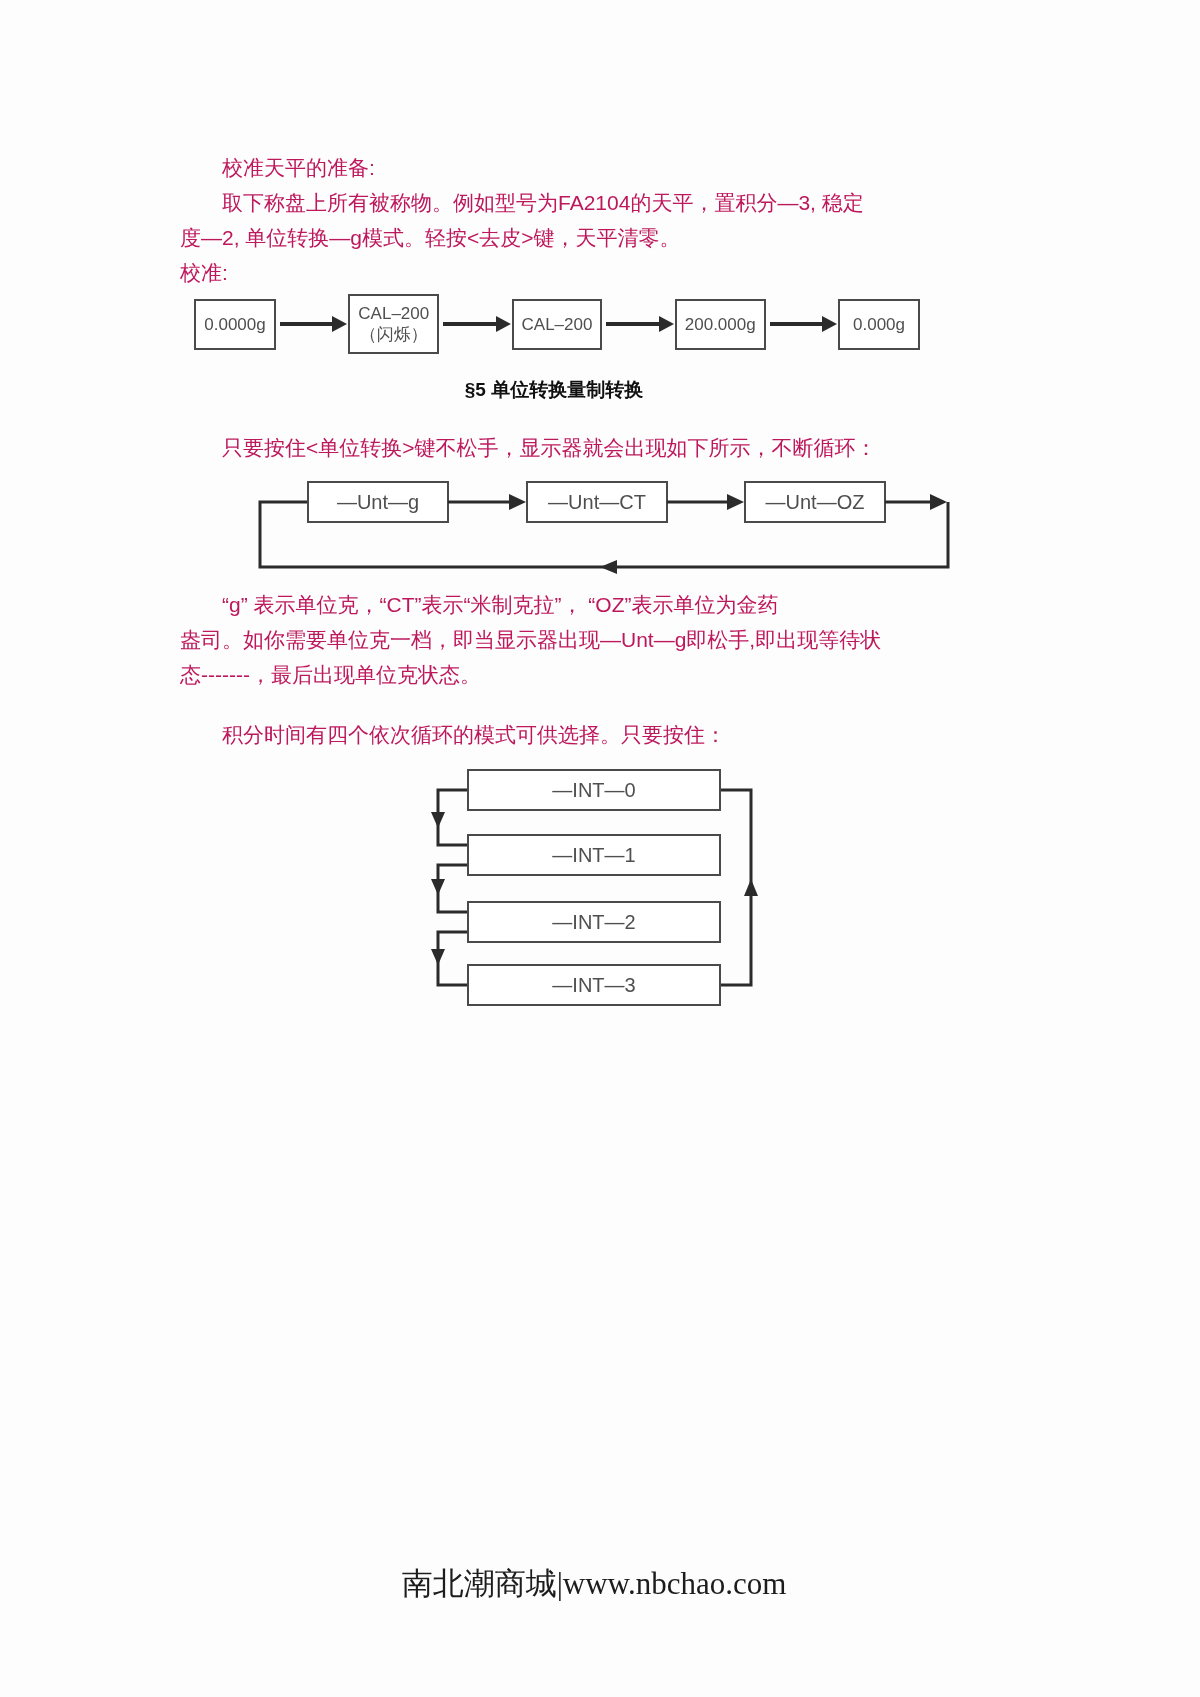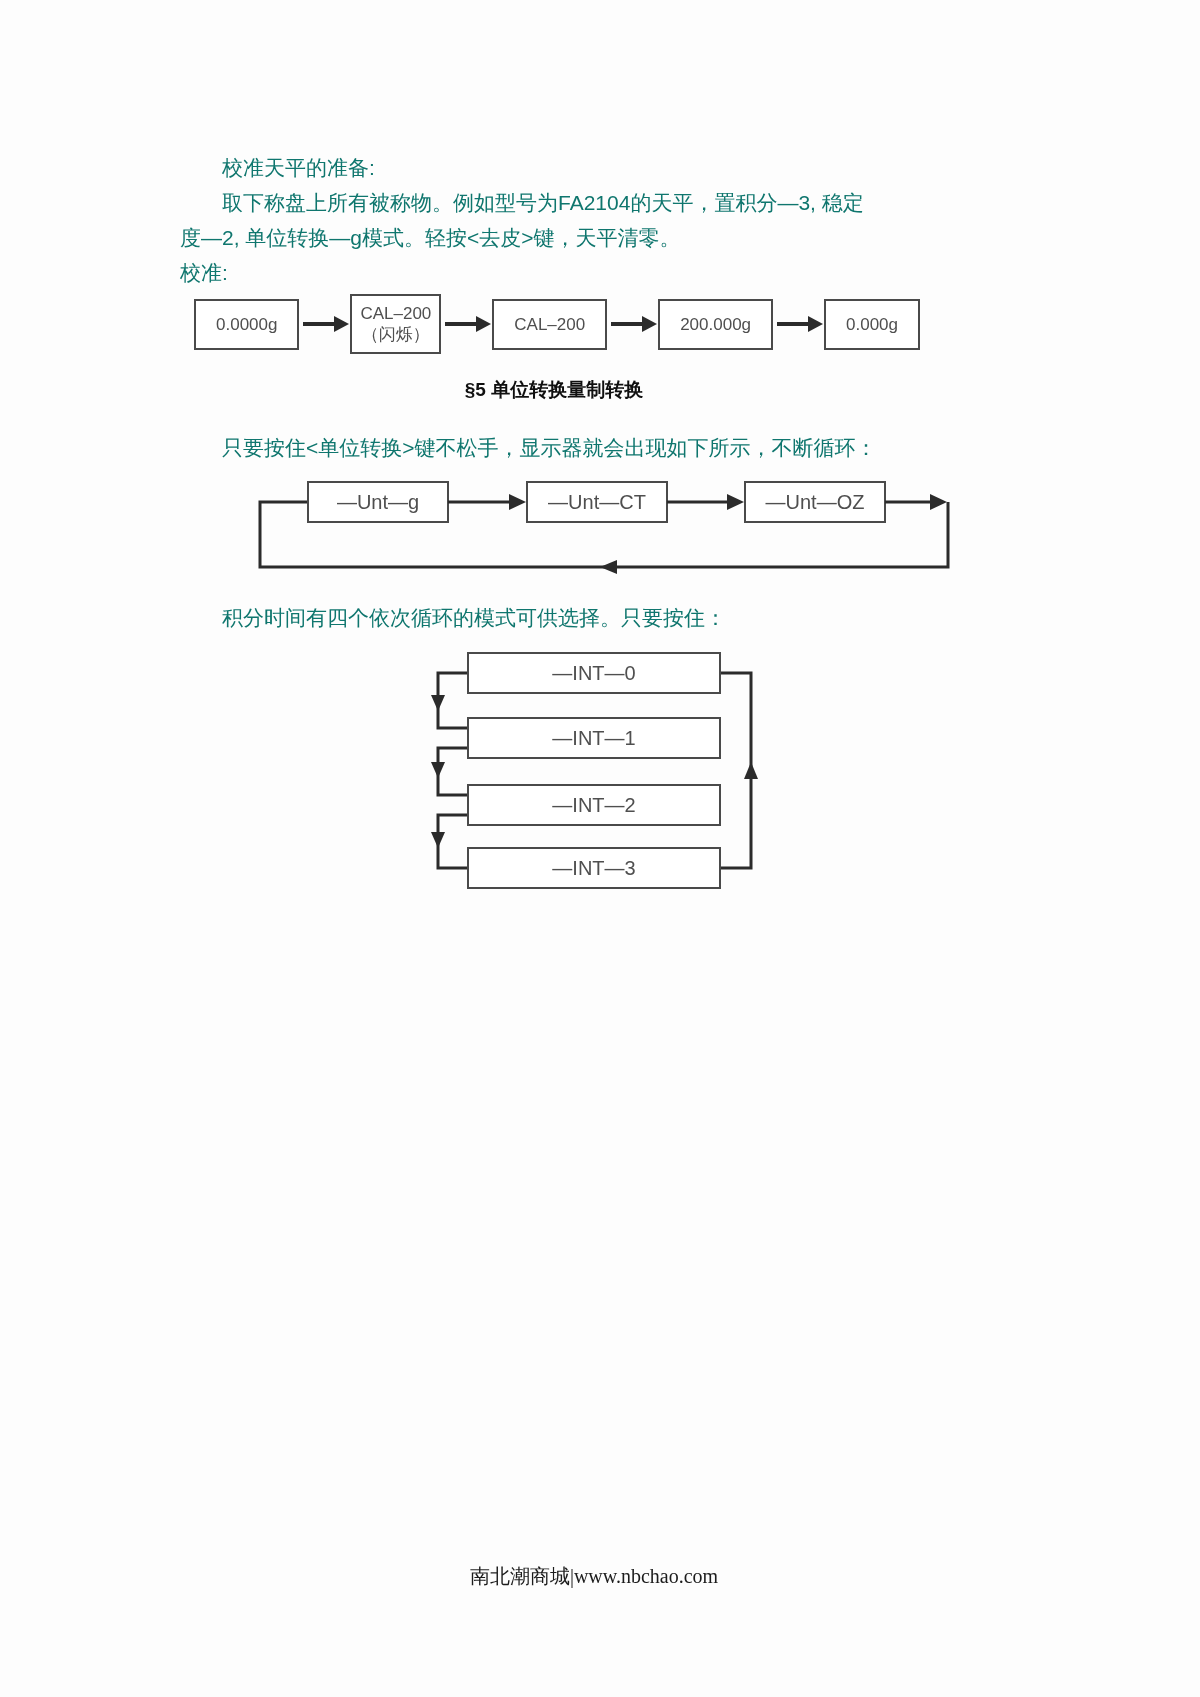--- a/index.html
+++ b/index.html
@@ -21,7 +21,7 @@
     line-height:35px;
     white-space:pre-line;
     margin:0;
-    color:#0f766e;
+    color:#be185d;
   }
   .indent { text-indent:2em; }
 

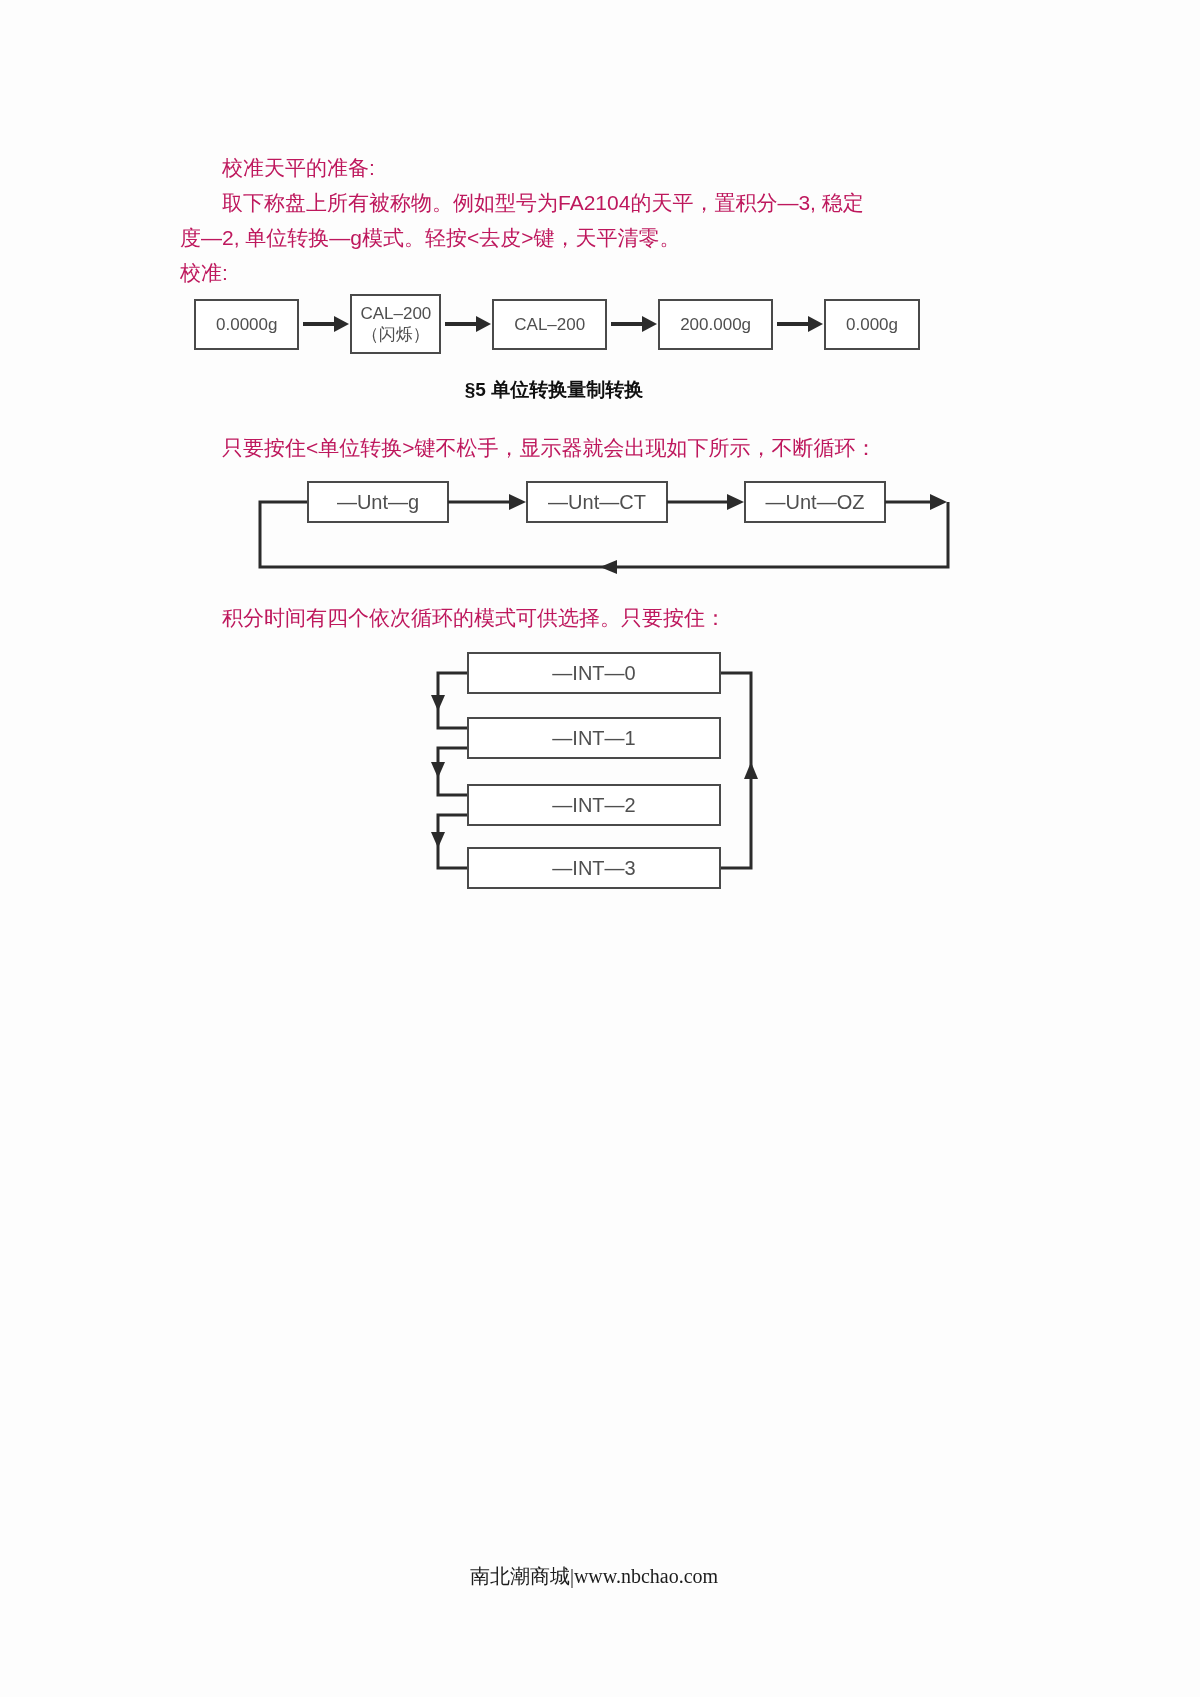--- a/index.html
+++ b/index.html
@@ -49,7 +49,7 @@
     font-size:17px;
     line-height:21px;
     text-align:center;
-    padding:13px 20px;
+    padding:13px 8px;
     min-width:82px;
     box-sizing:border-box;
   }

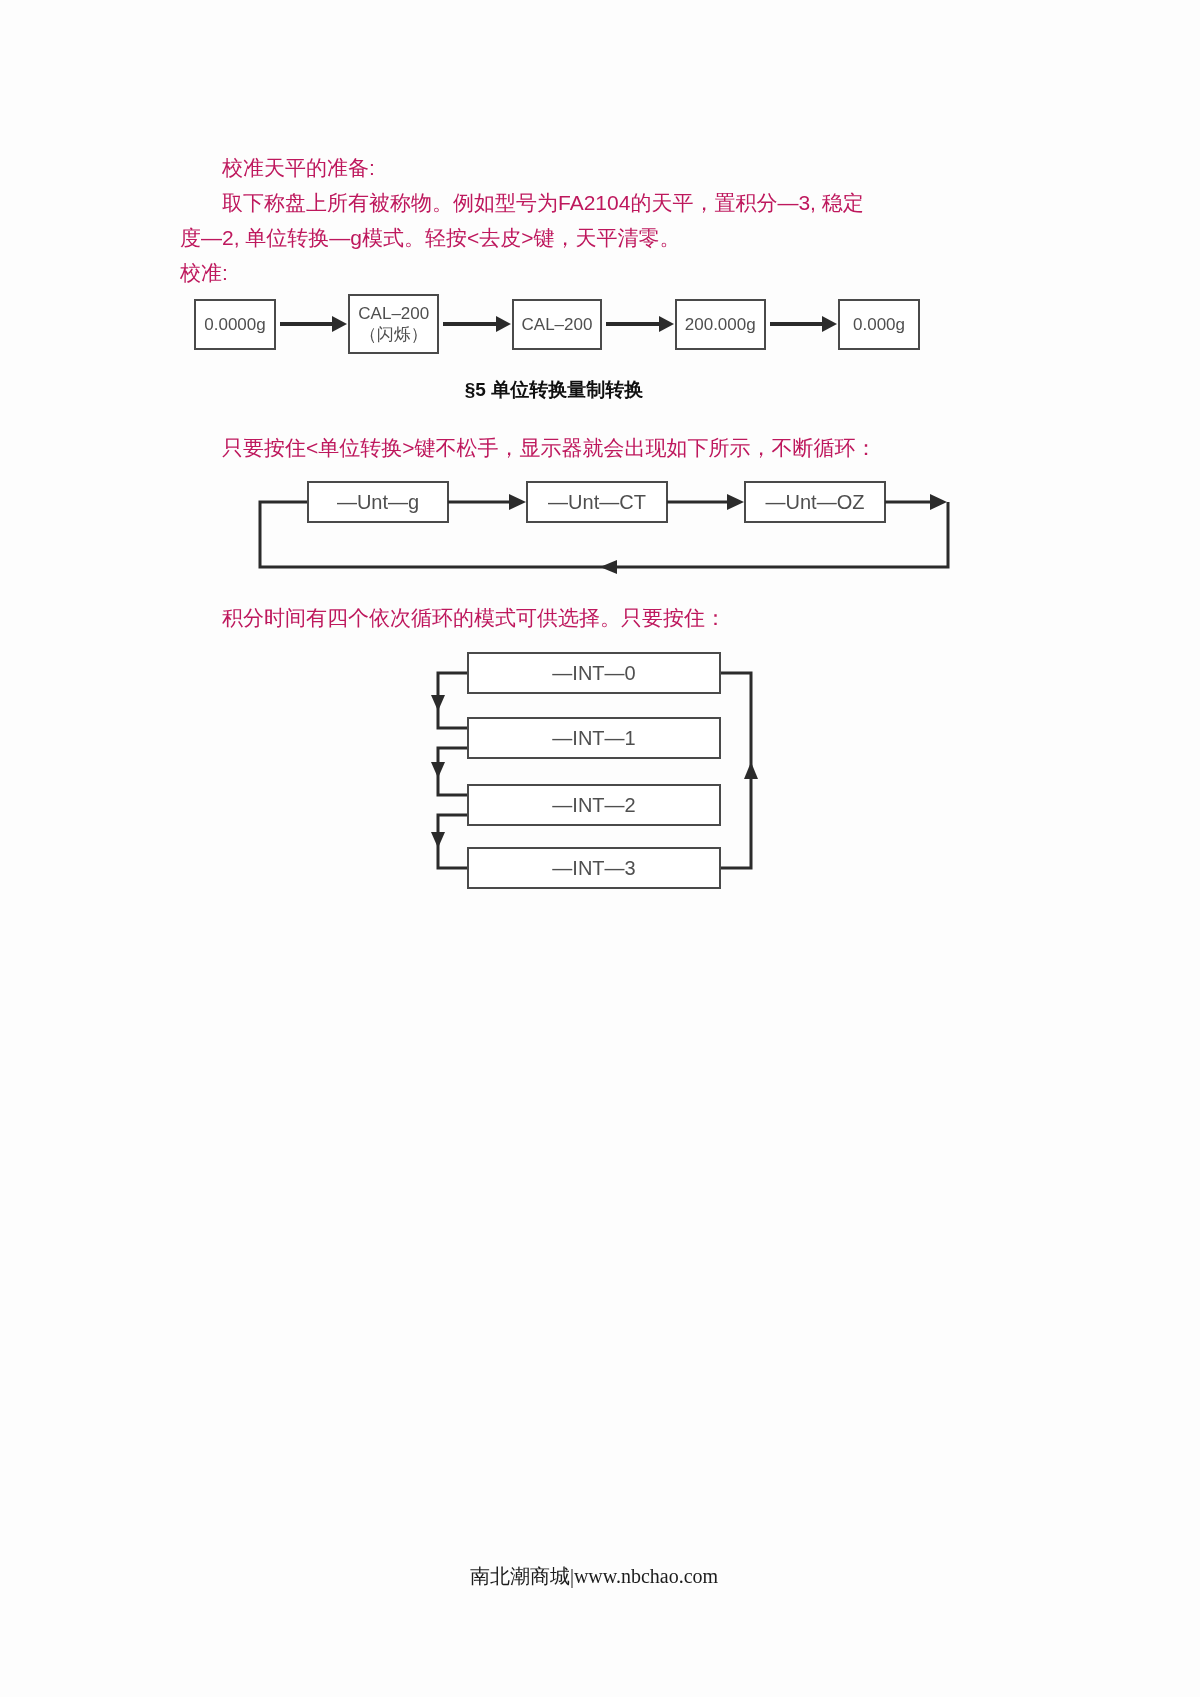--- a/index.html
+++ b/index.html
@@ -143,6 +143,9 @@
     <text class="dtext" x="561" y="30">—Unt—OZ</text>
   </svg>
 
+  <p class="para indent" style="margin-top:12px">“g” 表示单位克，“CT”表示“米制克拉”， “OZ”表示单位为金药
+盎司。如你需要单位克一档，即当显示器出现—Unt—g即松手,即出现等待状
+态-------，最后出现单位克状态。</p>
 
 
   <p class="para indent" style="margin-top:25px">积分时间有四个依次循环的模式可供选择。只要按住：</p>

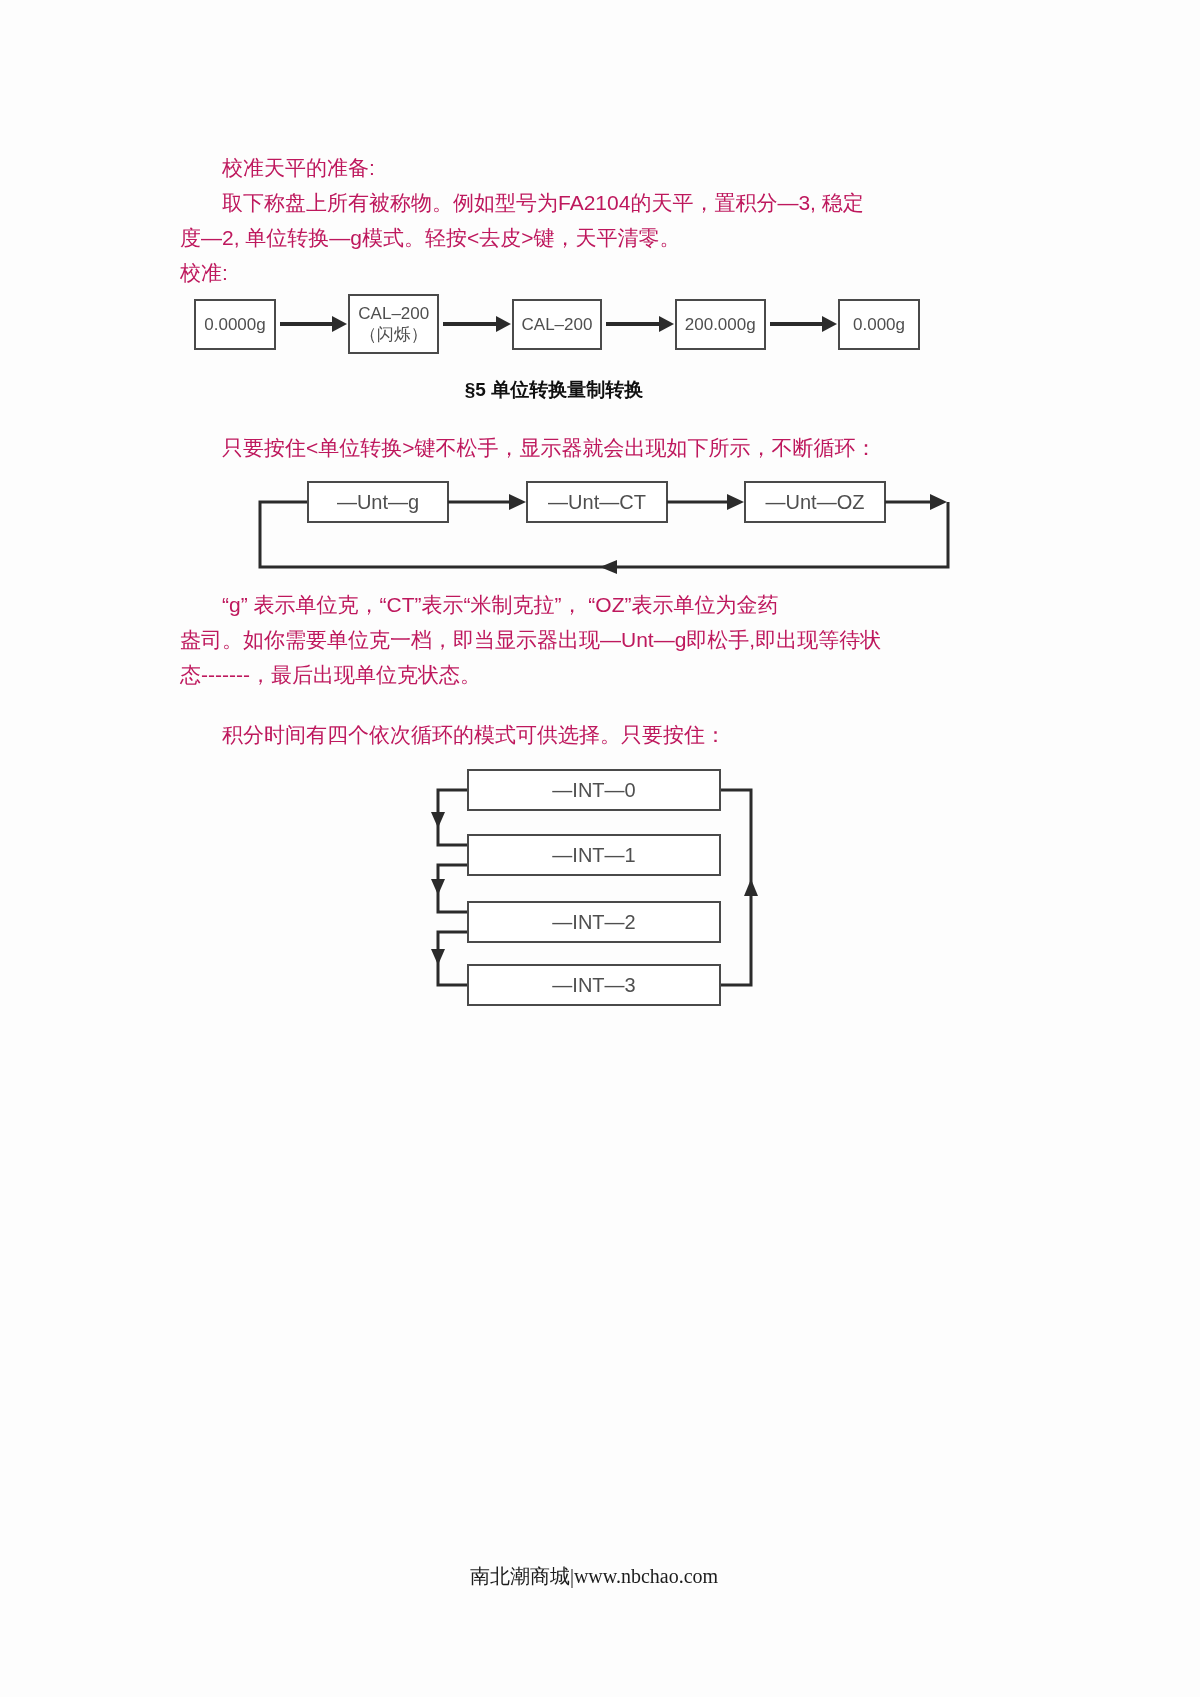--- a/index.html
+++ b/index.html
@@ -90,7 +90,7 @@
     width:1188px;
     text-align:center;
     font-family:"Liberation Serif", serif;
-    font-size:20px;
+    font-size:31px;
     color:#1c1c1c;
   }
 </style>

